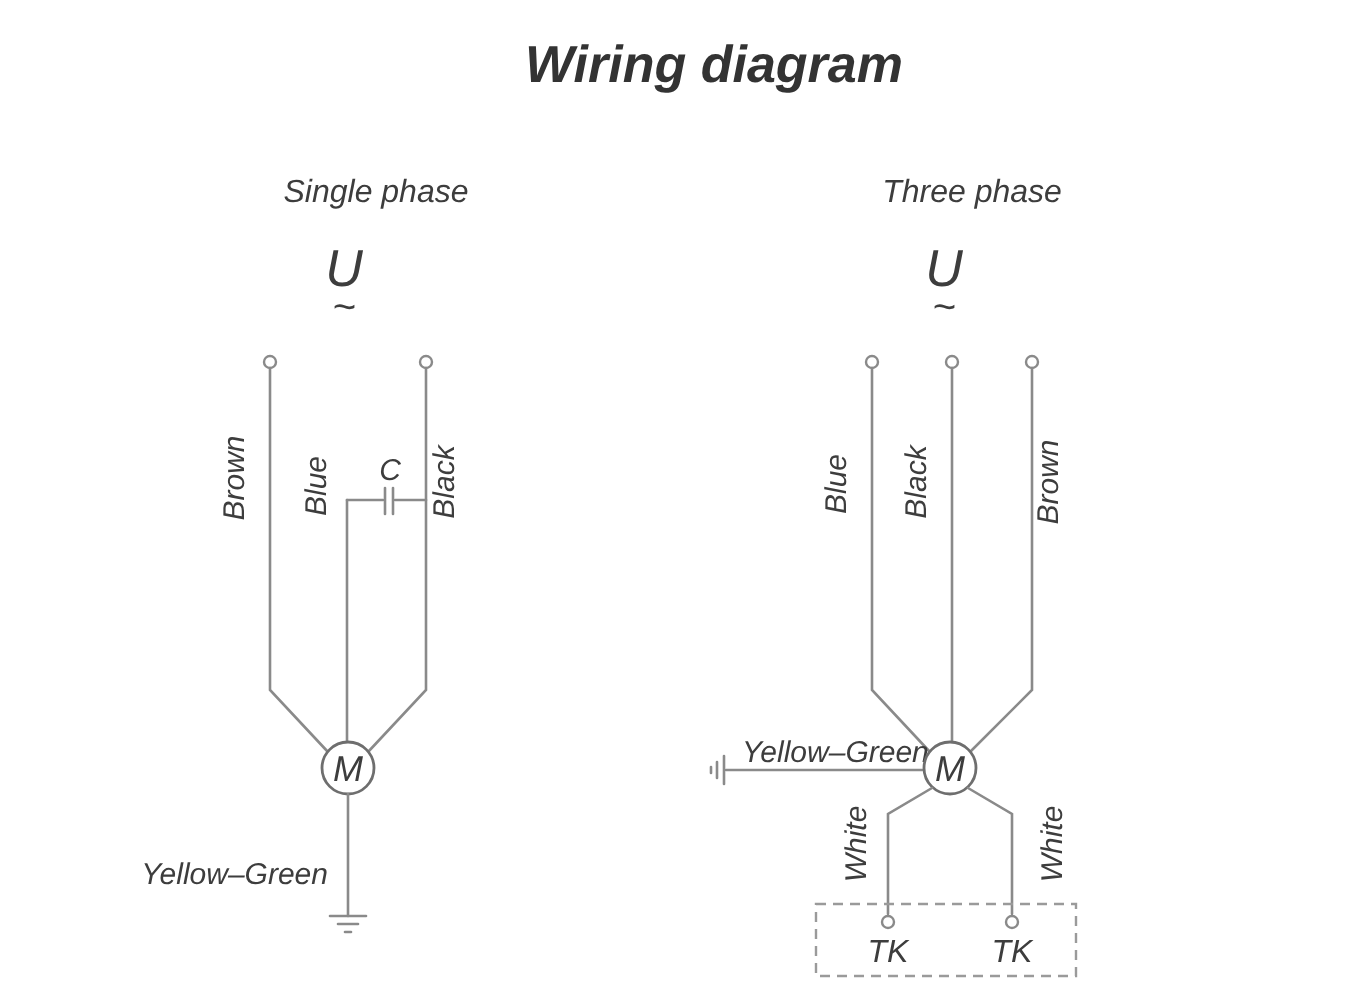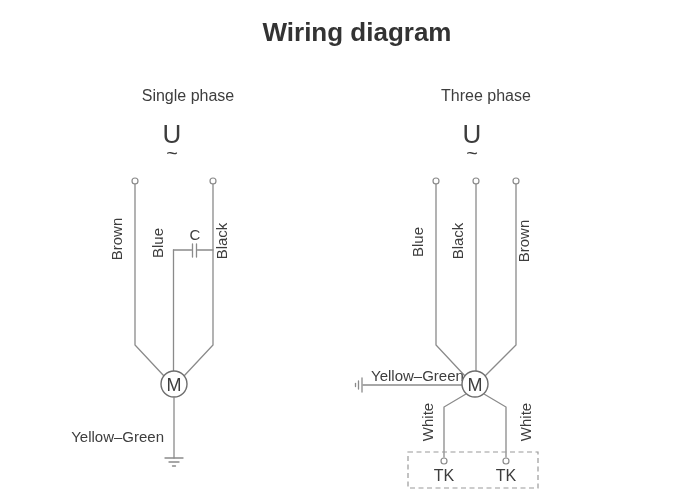--- a/index.html
+++ b/index.html
@@ -14,6 +14,7 @@
     background: #ffffff;
     overflow: hidden;
     font-family: "Liberation Sans", sans-serif;
+    font-style: italic;
   }
   svg { display: block; }
   .wire {

